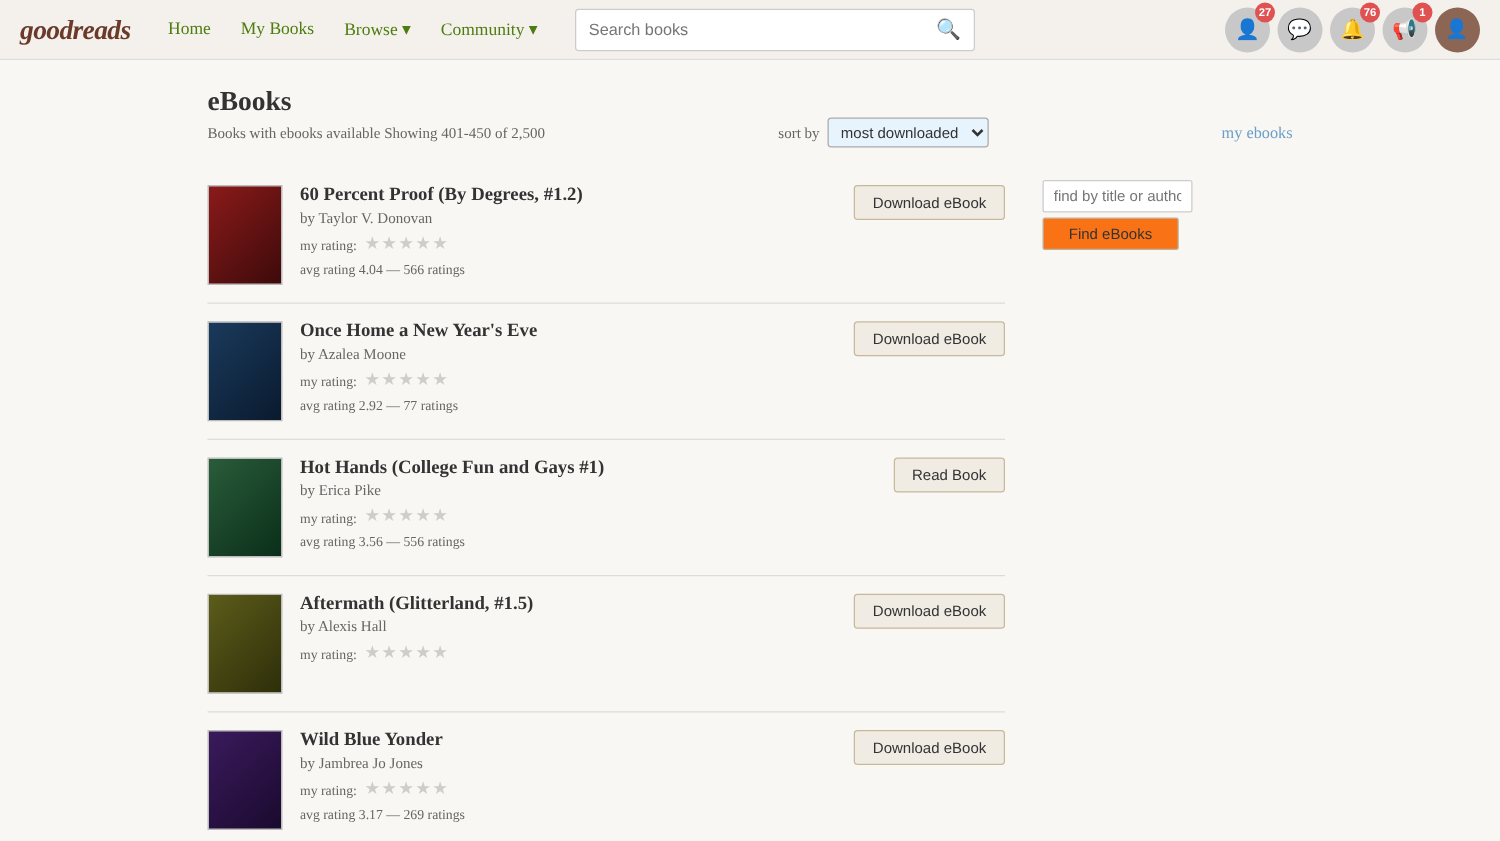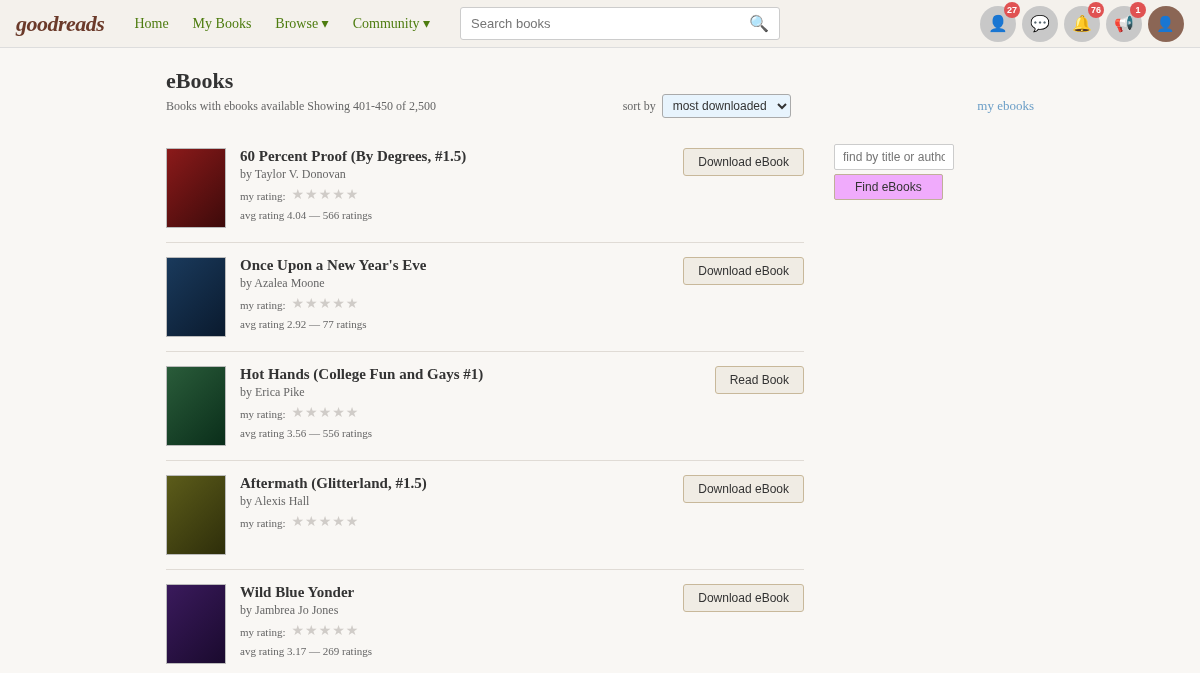--- a/index.html
+++ b/index.html
@@ -328,7 +328,7 @@
       <div class="book-row">
         <div class="book-cover cover-1"></div>
         <div class="book-info">
-          <div class="book-title">60 Percent Proof (By Degrees, #1.5)</div>
+          <div class="book-title">60 Percent Proof (By Degrees, #1.2)</div>
           <div class="book-author">by Taylor V. Donovan</div>
           <div class="my-rating-row">
             <span class="rating-label">my rating:</span>

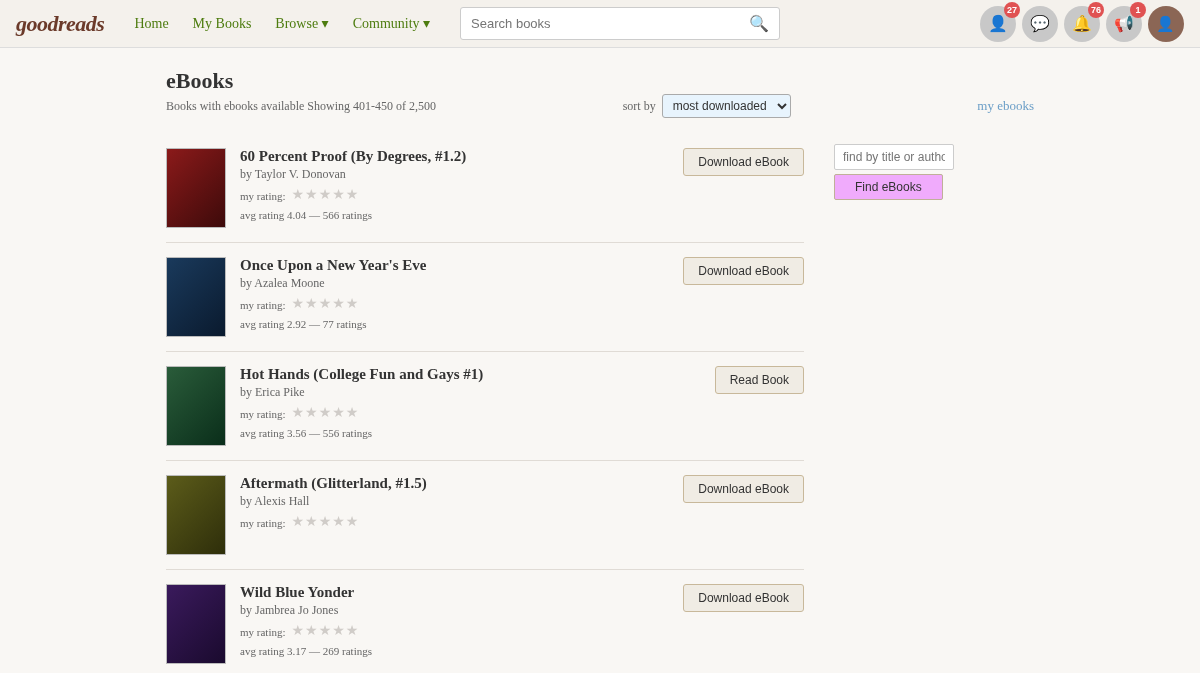--- a/index.html
+++ b/index.html
@@ -247,7 +247,7 @@
       border-radius: 2px;
     }
     .find-btn {
-      background: #f0abfc;
+      background: #f97316;
       border: 1px solid #c0b098;
       color: #333;
       font-size: 12px;

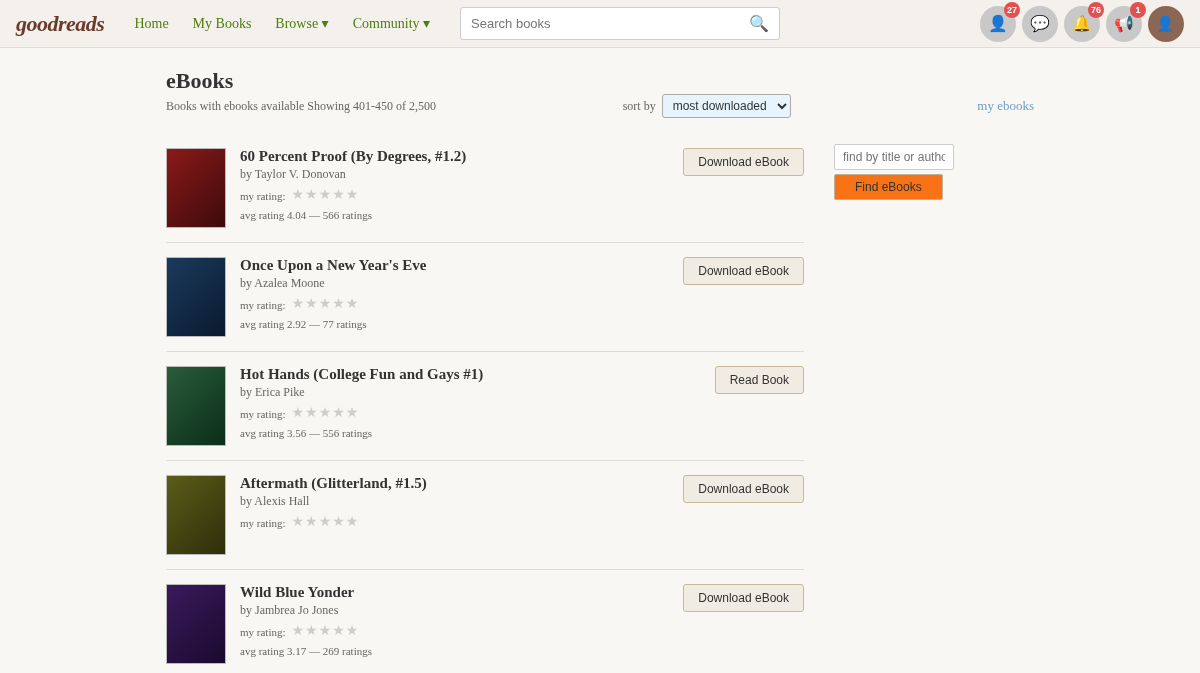--- a/index.html
+++ b/index.html
@@ -350,7 +350,7 @@
       <div class="book-row">
         <div class="book-cover cover-2"></div>
         <div class="book-info">
-          <div class="book-title">Once Upon a New Year's Eve</div>
+          <div class="book-title">Once Home a New Year's Eve</div>
           <div class="book-author">by Azalea Moone</div>
           <div class="my-rating-row">
             <span class="rating-label">my rating:</span>

